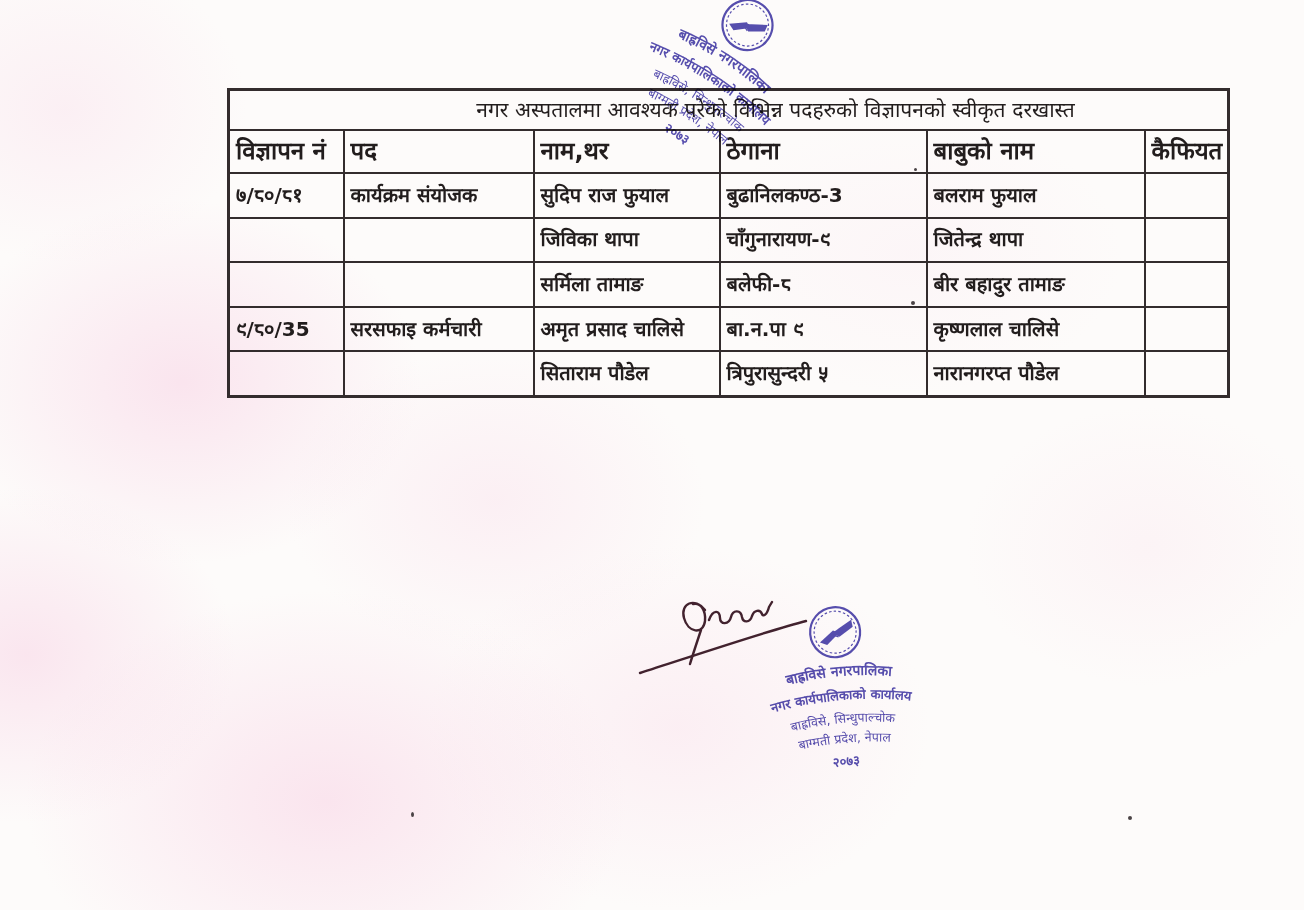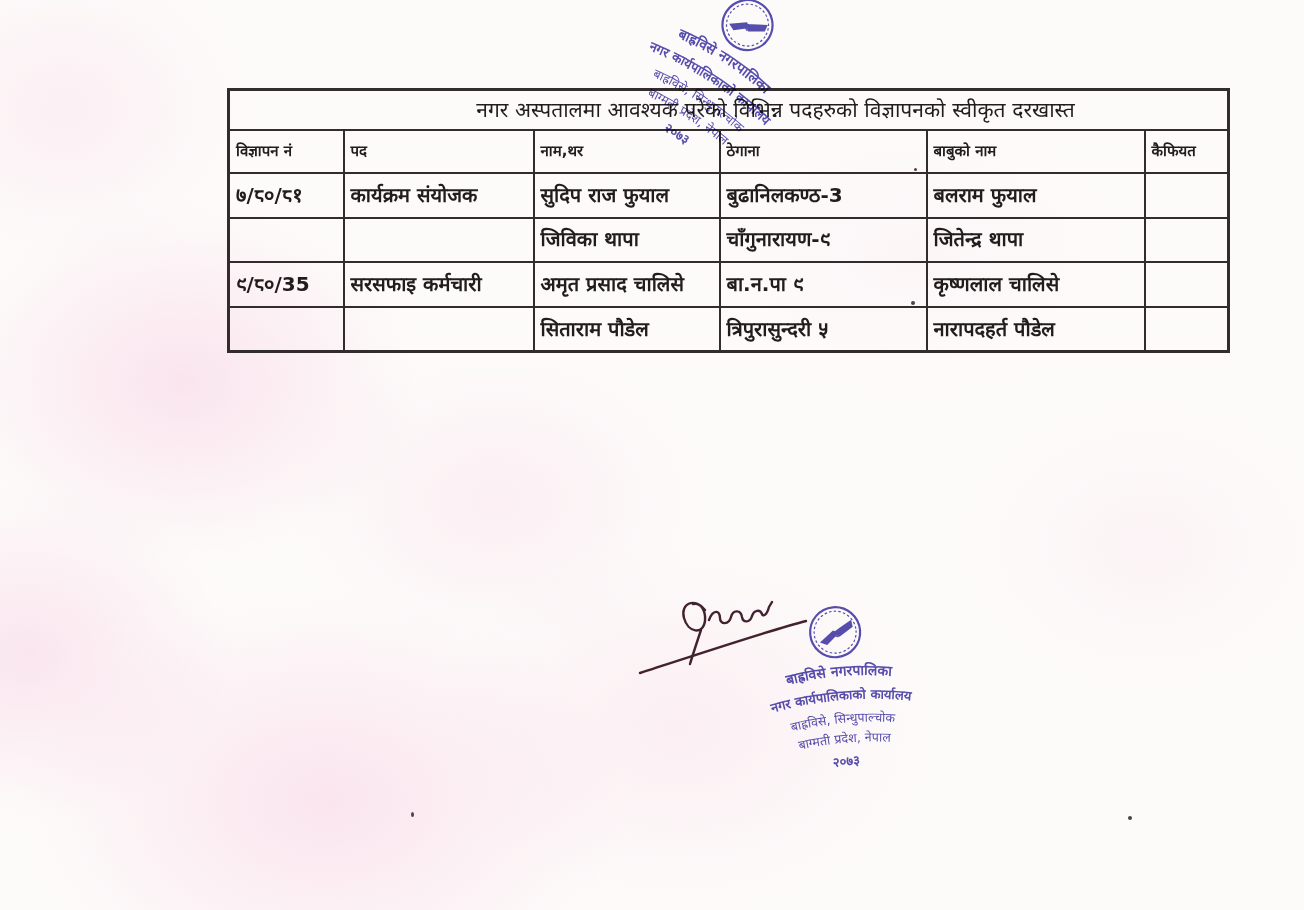--- a/index.html
+++ b/index.html
@@ -35,7 +35,7 @@
   tr.title-row td{
     height:34px;text-align:center;font-size:21px;font-weight:400;padding-left:100px;
   }
-  tr.header-row th{height:37px;font-size:15px;}
+  tr.header-row th{height:37px;font-size:24px;}
   tr.data-row td{height:38.6px;}
   .c1{width:115px}.c2{width:190px}.c3{width:186px}.c4{width:207px}.c5{width:218px}.c6{width:84px}
   .stamp{position:absolute;width:190px;height:168px;z-index:5;mix-blend-mode:multiply;opacity:.93;}

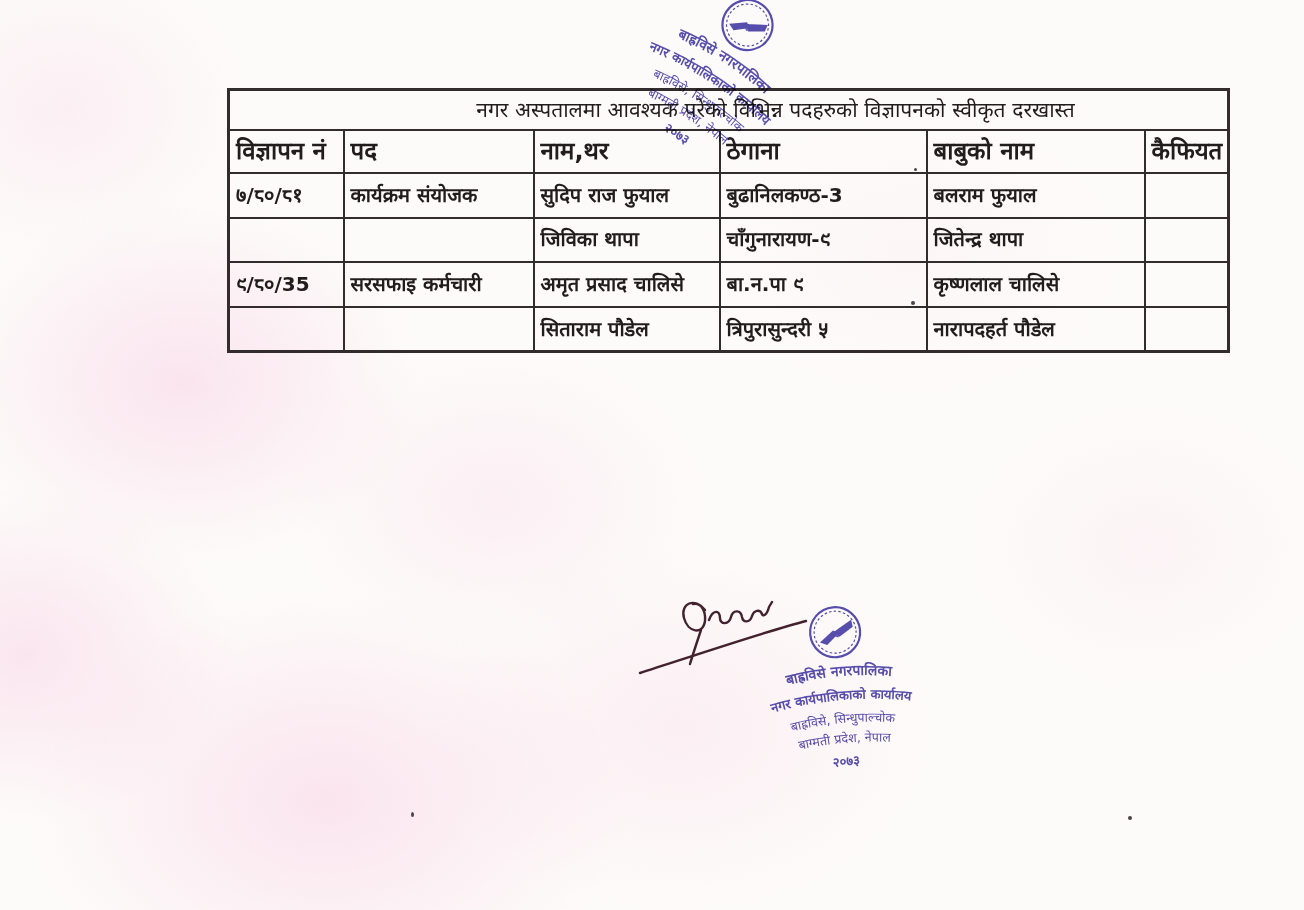--- a/index.html
+++ b/index.html
@@ -88,6 +88,14 @@
       <td></td>
     </tr>
     <tr class="data-row">
+      <td></td>
+      <td></td>
+      <td>सर्मिला तामाङ</td>
+      <td>बलेफी-८</td>
+      <td>बीर बहादुर तामाङ</td>
+      <td></td>
+    </tr>
+    <tr class="data-row">
       <td>९/८०/35</td>
       <td>सरसफाइ कर्मचारी</td>
       <td>अमृत प्रसाद चालिसे</td>

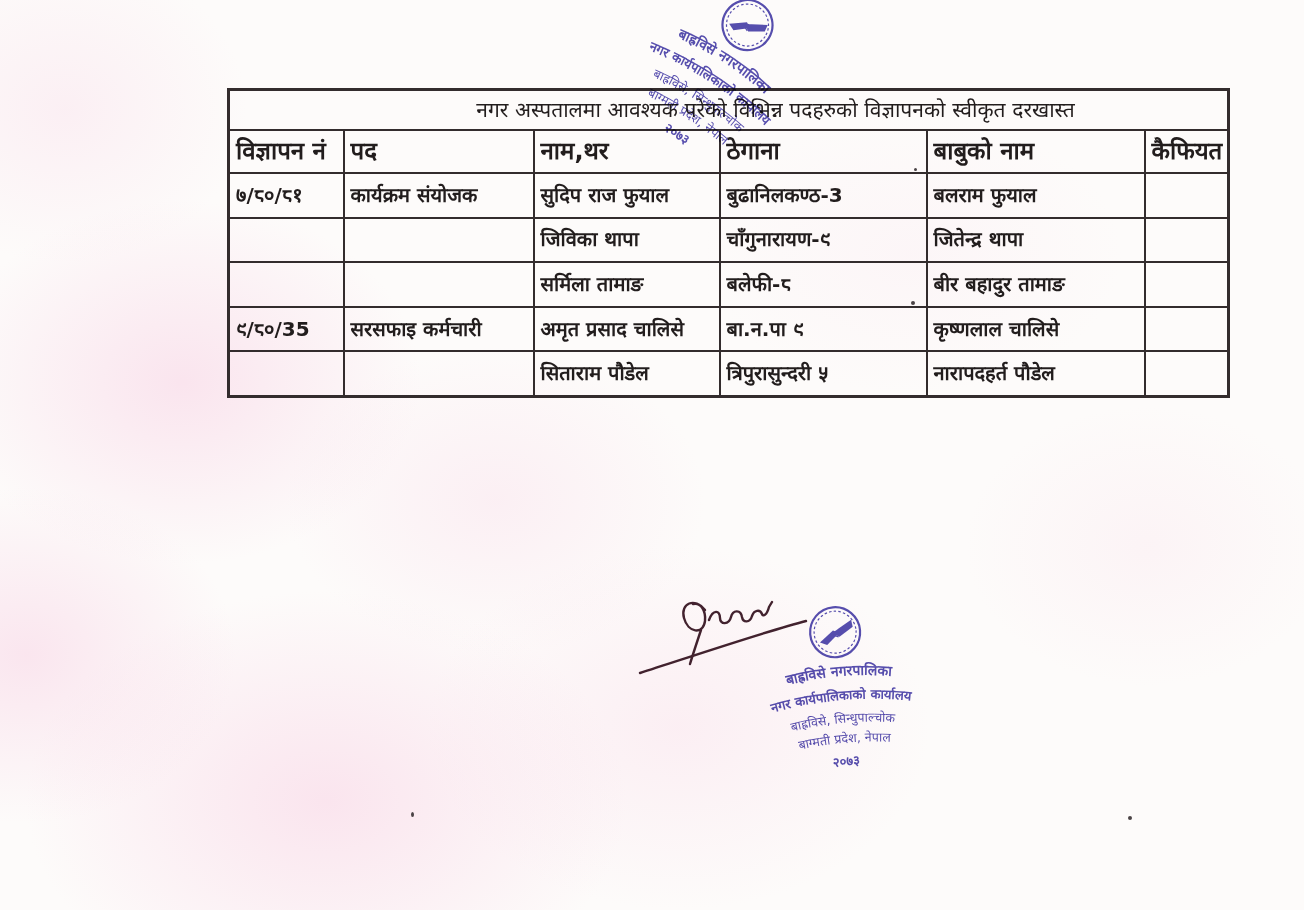--- a/index.html
+++ b/index.html
@@ -108,7 +108,7 @@
       <td></td>
       <td>सिताराम पौडेल</td>
       <td>त्रिपुरासुन्दरी ५</td>
-      <td>नारापदहर्त पौडेल</td>
+      <td>नारानगरप्त पौडेल</td>
       <td></td>
     </tr>
   </tbody>

